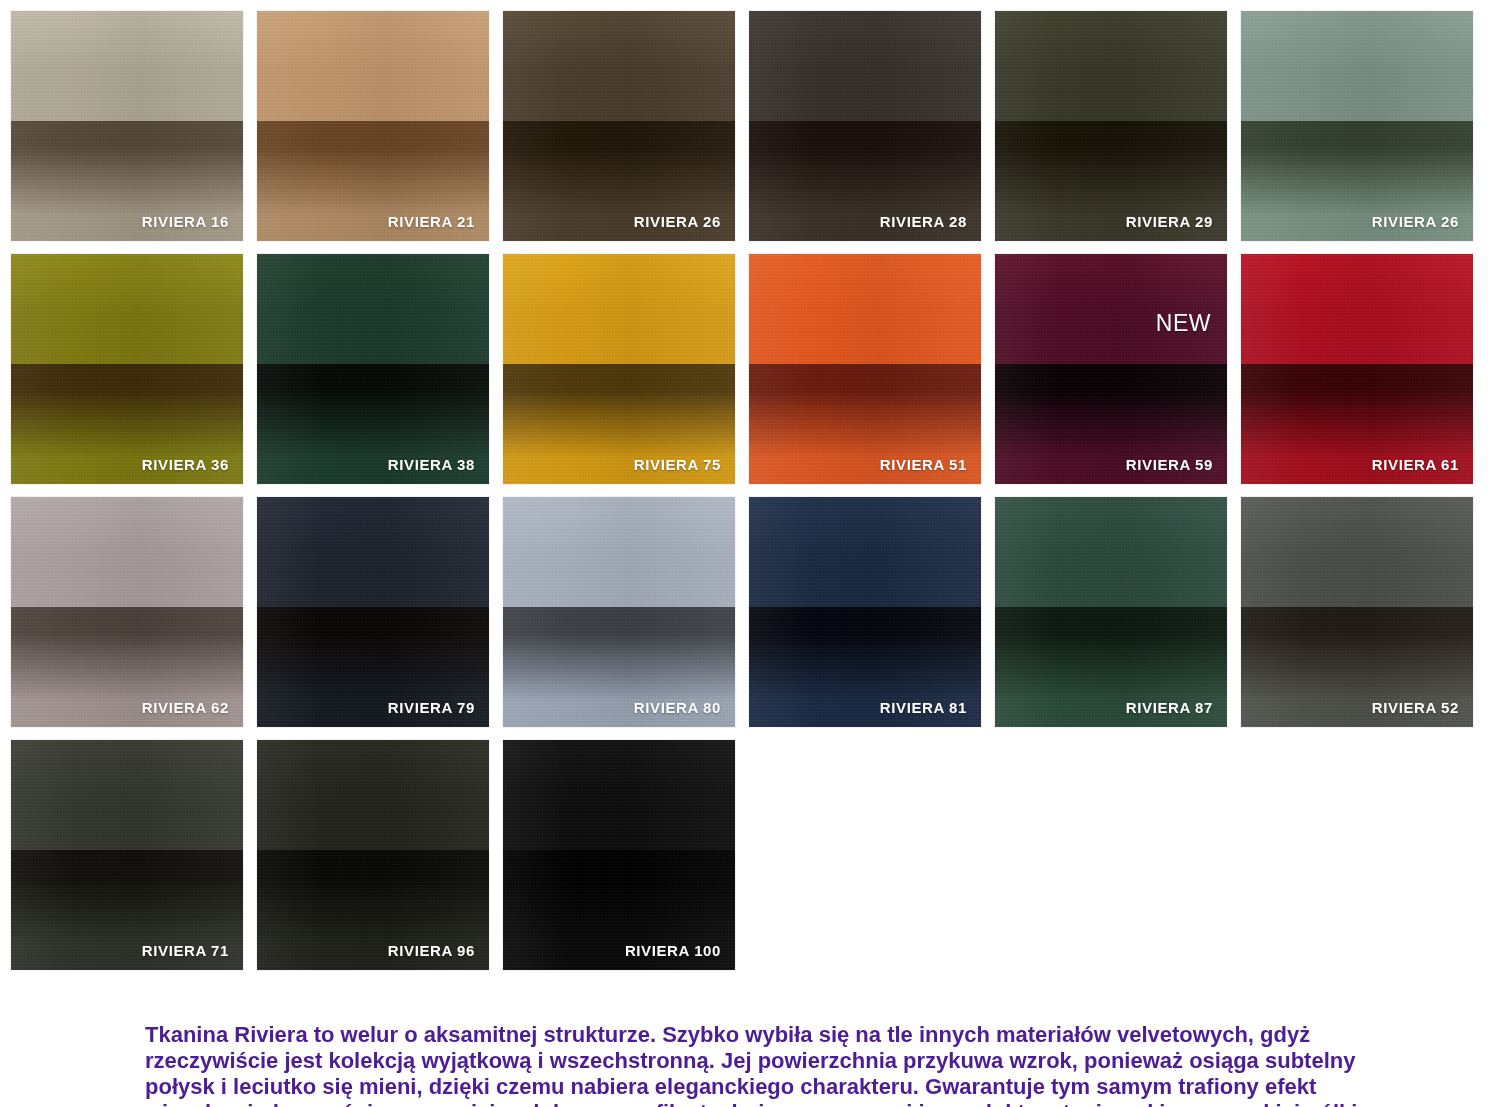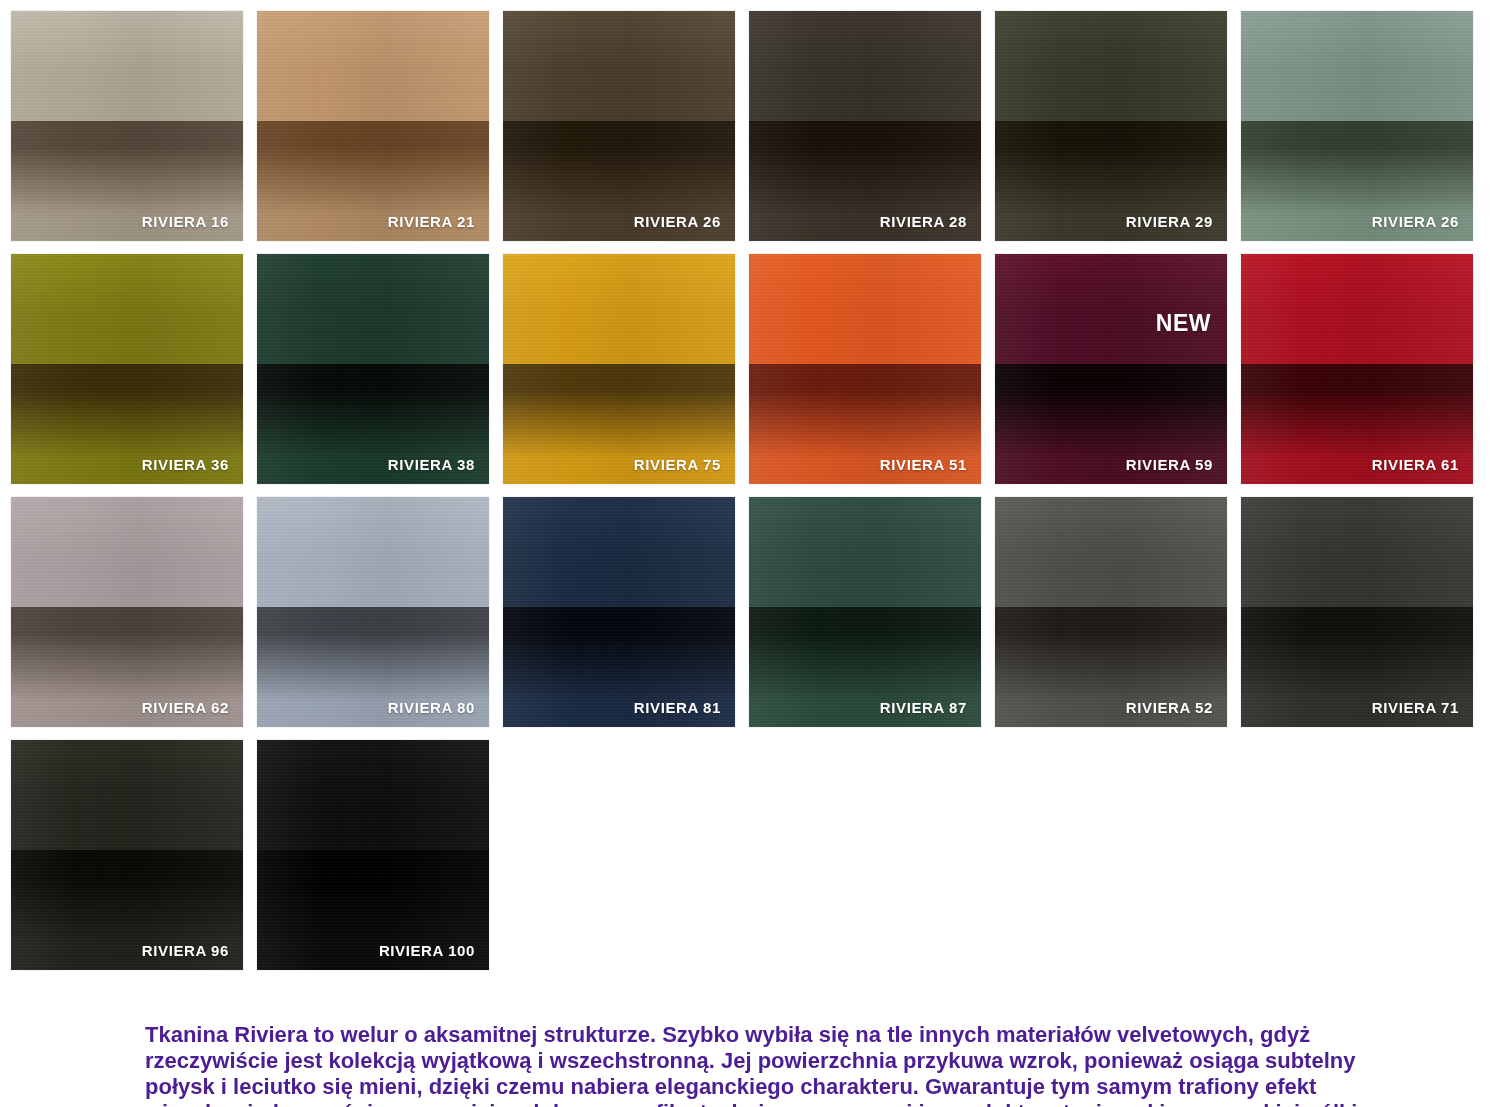--- a/index.html
+++ b/index.html
@@ -104,7 +104,7 @@
     top: 58px;
     color: #ffffff;
     font-size: 23px;
-    font-weight: bold;
+    font-weight: normal;
     letter-spacing: 0.5px;
     line-height: 1;
     white-space: nowrap;

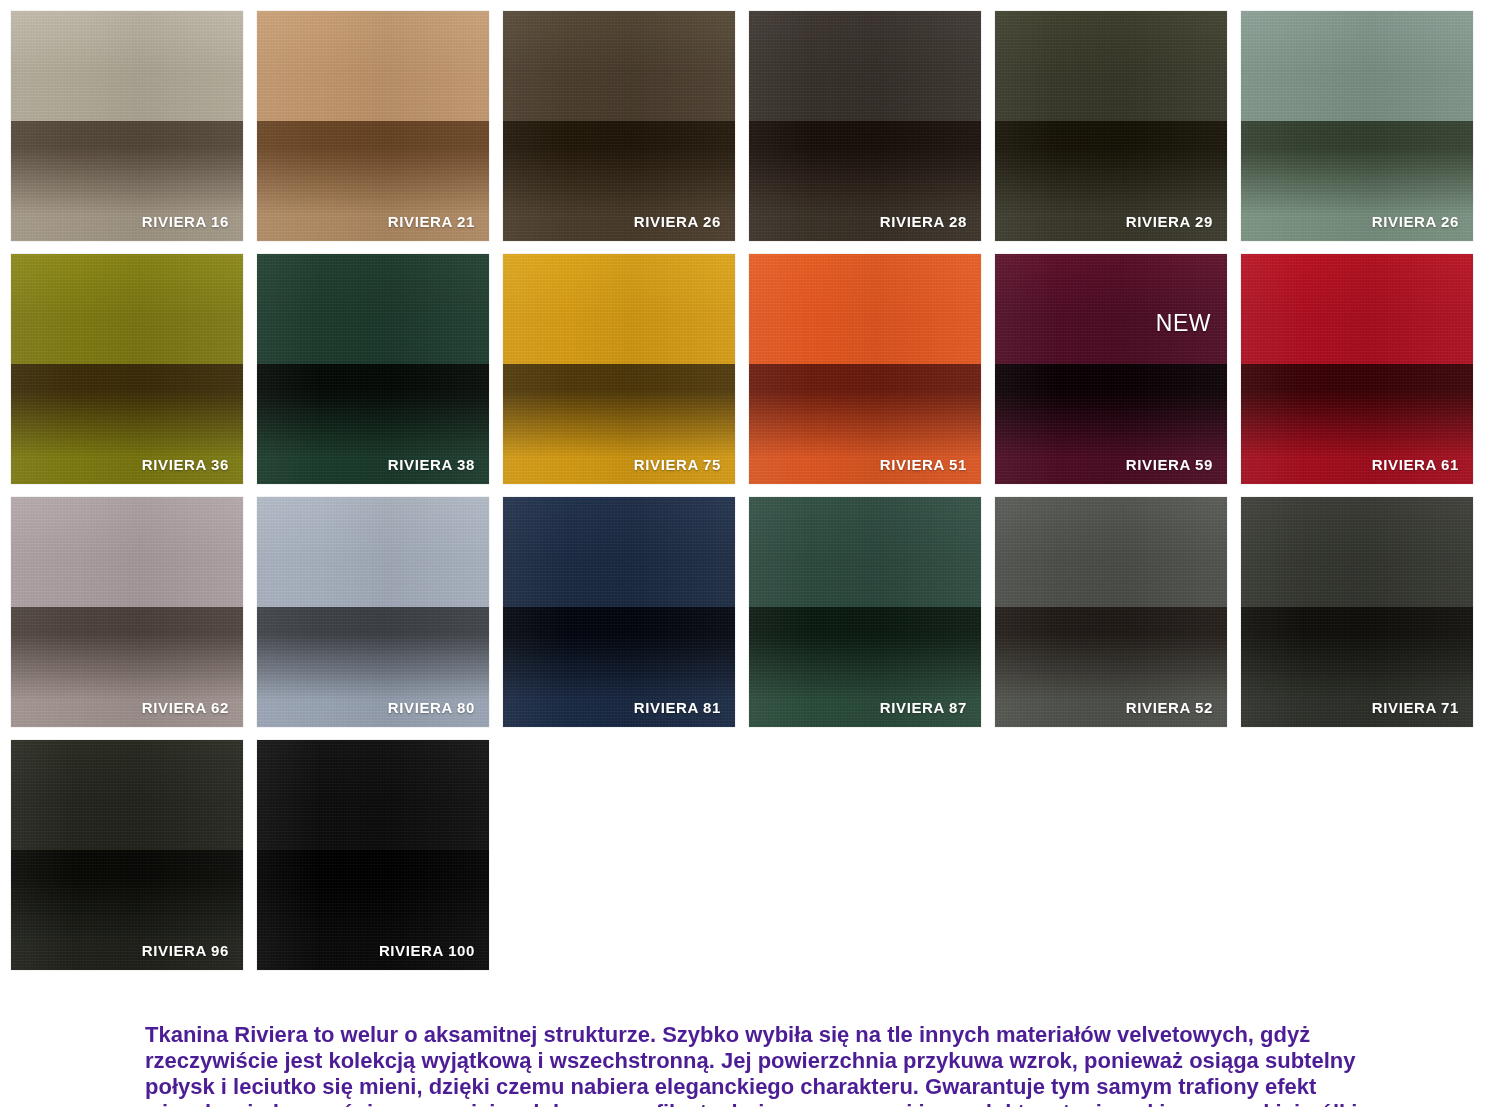--- a/index.html
+++ b/index.html
@@ -235,6 +235,14 @@
         <span class="swatch-label">RIVIERA 62</span>
       </div>
       <div class="swatch">
+        <div class="field" style="background: rgb(21, 26, 34);"></div>
+        <div class="band-top" style="background: linear-gradient(rgb(34, 42, 54) 0%, rgb(29, 36, 46) 55%, rgb(29, 36, 46) 100%);"></div>
+        <div class="band-shadow" style="background: linear-gradient(rgb(10, 6, 5) 0%, rgb(10, 6, 5) 22%, rgb(21, 26, 34) 78%, rgb(21, 26, 34) 100%);"></div>
+        <div class="grain"></div>
+        <div class="sheen"></div>
+        <span class="swatch-label">RIVIERA 79</span>
+      </div>
+      <div class="swatch">
         <div class="field" style="background: rgb(153, 164, 180);"></div>
         <div class="band-top" style="background: linear-gradient(rgb(178, 187, 199) 0%, rgb(166, 175, 189) 55%, rgb(166, 175, 189) 100%);"></div>
         <div class="band-shadow" style="background: linear-gradient(rgb(62, 65, 71) 0%, rgb(62, 65, 71) 22%, rgb(153, 164, 180) 78%, rgb(153, 164, 180) 100%);"></div>

